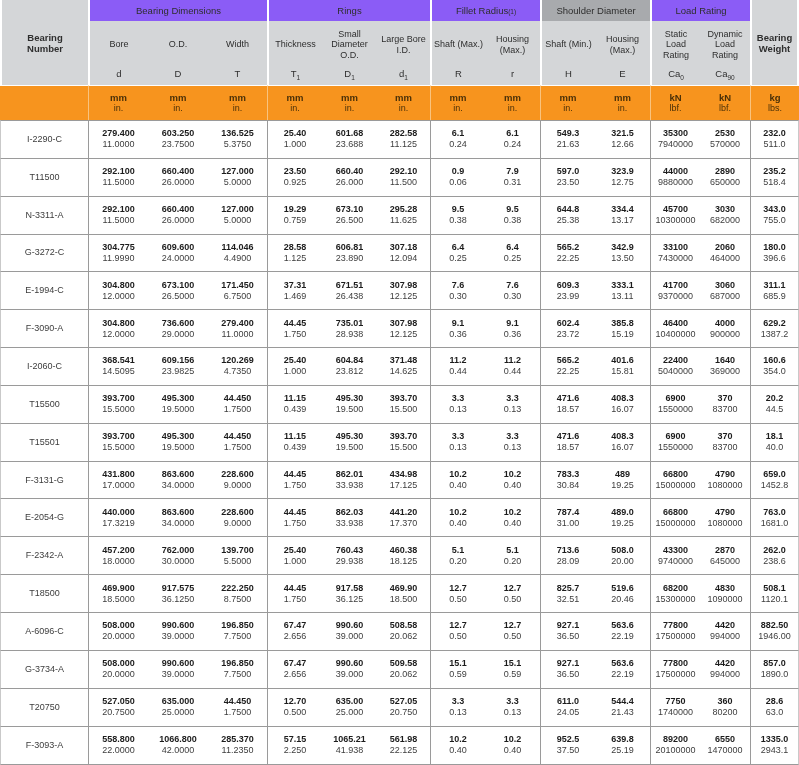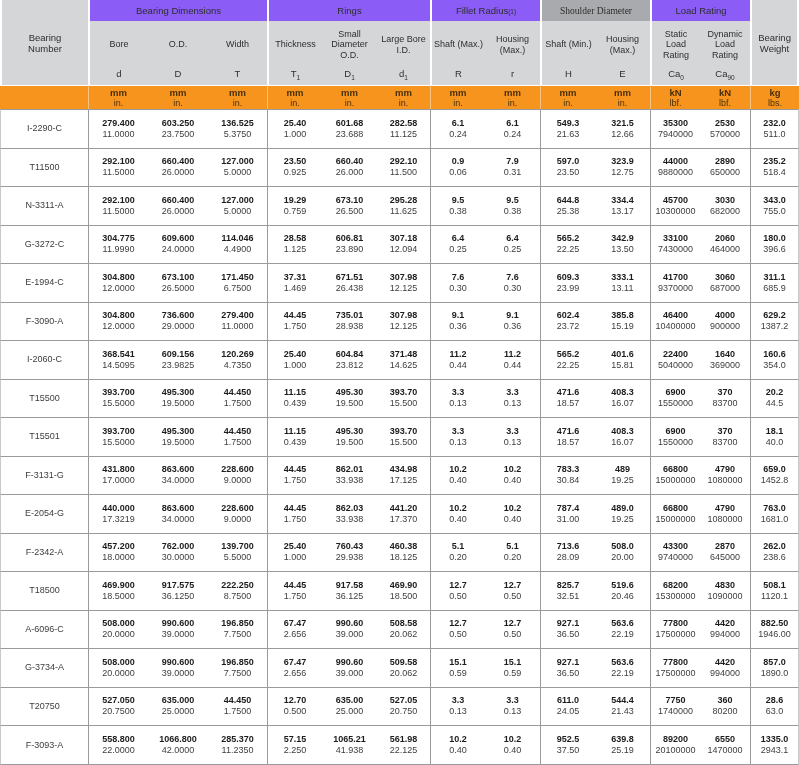--- a/index.html
+++ b/index.html
@@ -10,7 +10,7 @@
   
   tr.grp{height:21px;}
   th.g{background:#8b5cf6;font-size:9.5px;font-weight:normal;color:#2e2e2e;border-left:2px solid #fff;}
-  th.g.dark{background:#a8aaad;font-family:Liberation Serif, serif;}
+  th.g.dark{background:#a8aaad;}
   .fnote{font-size:6.5px;}
 
   th.corner{background:#d4d6d8;font-weight:normal;font-size:9.5px;color:#2e2e2e;}

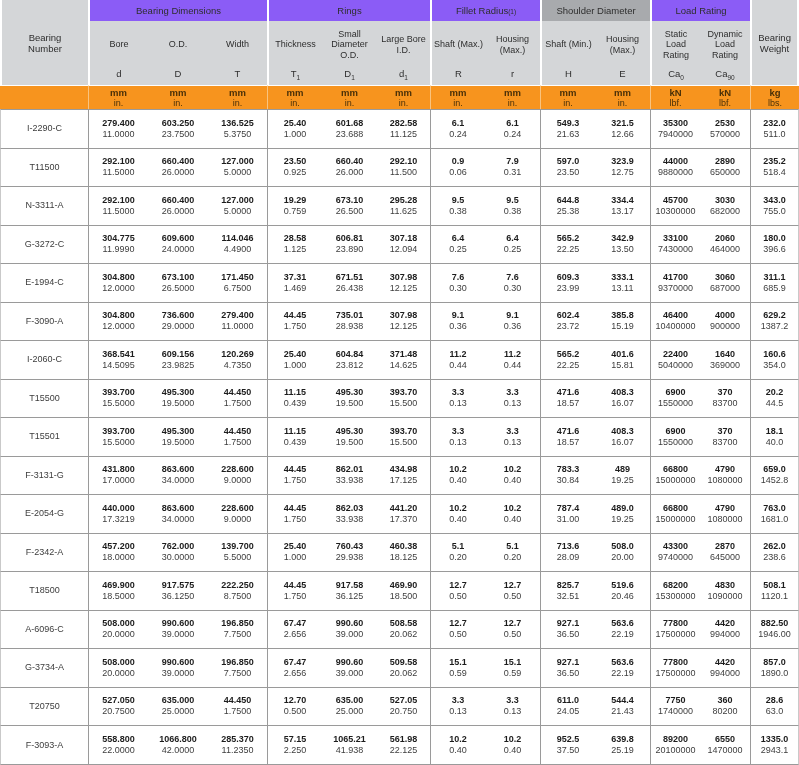--- a/index.html
+++ b/index.html
@@ -13,7 +13,7 @@
   th.g.dark{background:#a8aaad;}
   .fnote{font-size:6.5px;}
 
-  th.corner{background:#d4d6d8;font-weight:normal;font-size:9.5px;color:#2e2e2e;}
+  th.corner{background:#d4d6d8;font-weight:bold;font-size:9.5px;color:#2e2e2e;}
   th.corner.cl{border-left:2px solid #fff;}
   th.corner.cr{border-left:2px solid #fff;border-right:2px solid #fff;}
   .cornertxt{display:inline-block;max-width:54px;line-height:11px;}

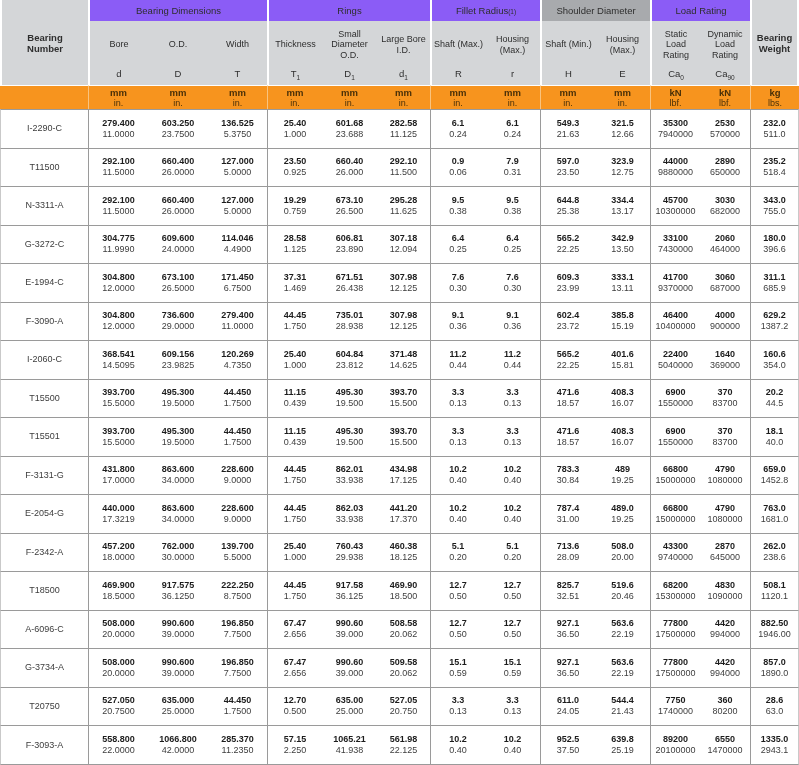--- a/index.html
+++ b/index.html
@@ -27,7 +27,7 @@
   .csym sub{font-size:6.5px;}
 
   
-  tr.units{height:24px;}
+  tr.units{height:35px;}
   td.unit{background:#f7941e;color:#4a3008;font-size:9px;line-height:11px;border-top:1px solid #fff;}
   td.unit.gs{border-left:1px solid #f9c37e;}
   .u1{display:block;font-weight:bold;font-size:9.5px;}

